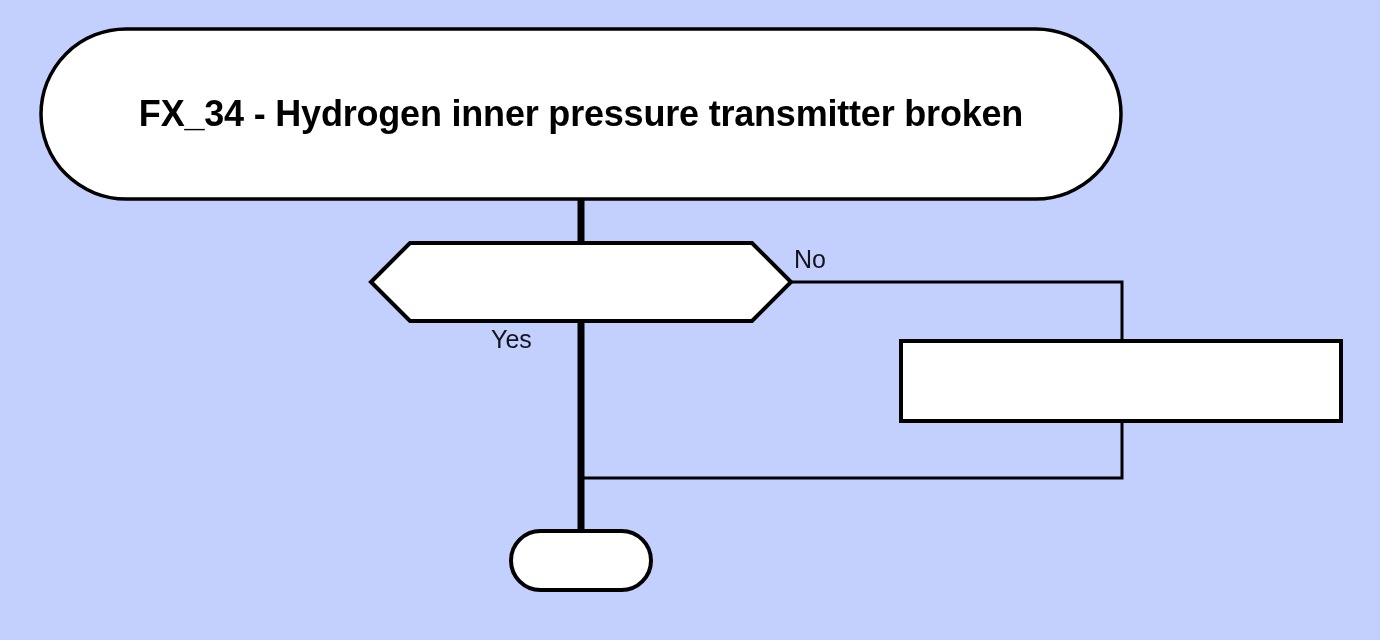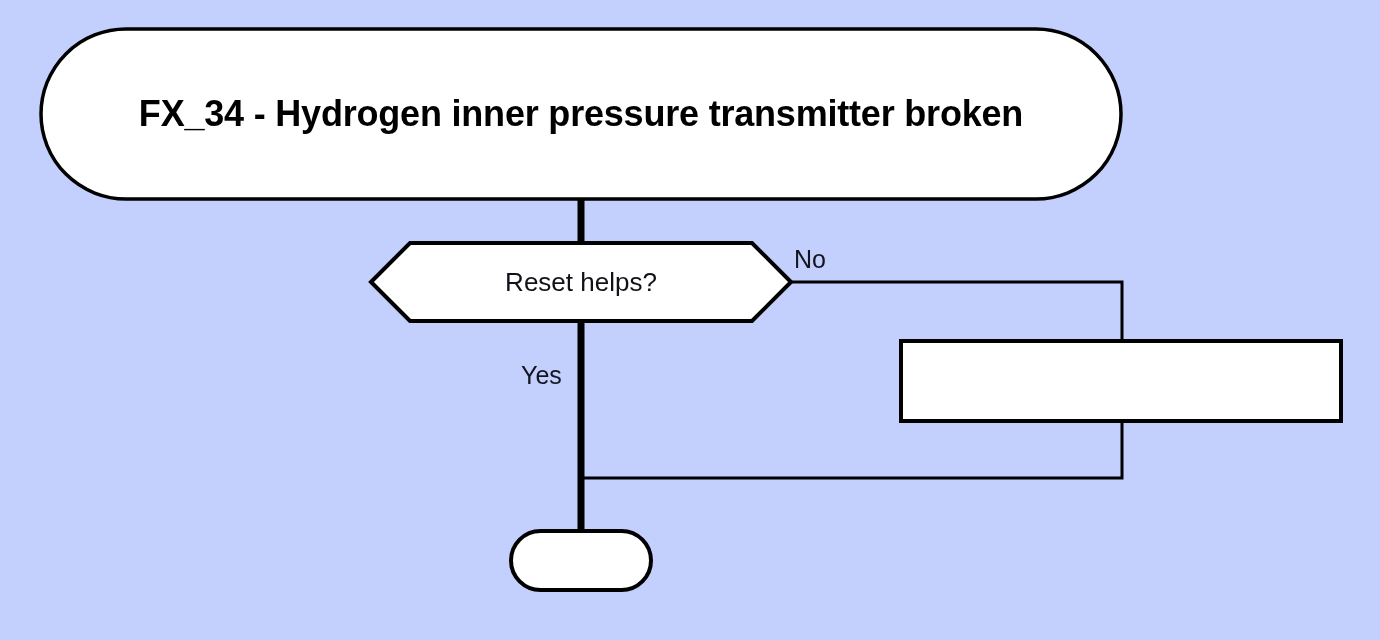--- a/index.html
+++ b/index.html
@@ -122,7 +122,6 @@
 
   <div class="node-text" id="start-node-text">FX_34 - Hydrogen inner pressure transmitter broken</div>
 
-  <div class="node-text" id="decision-node-text">Reset helps?</div>
 
 
 

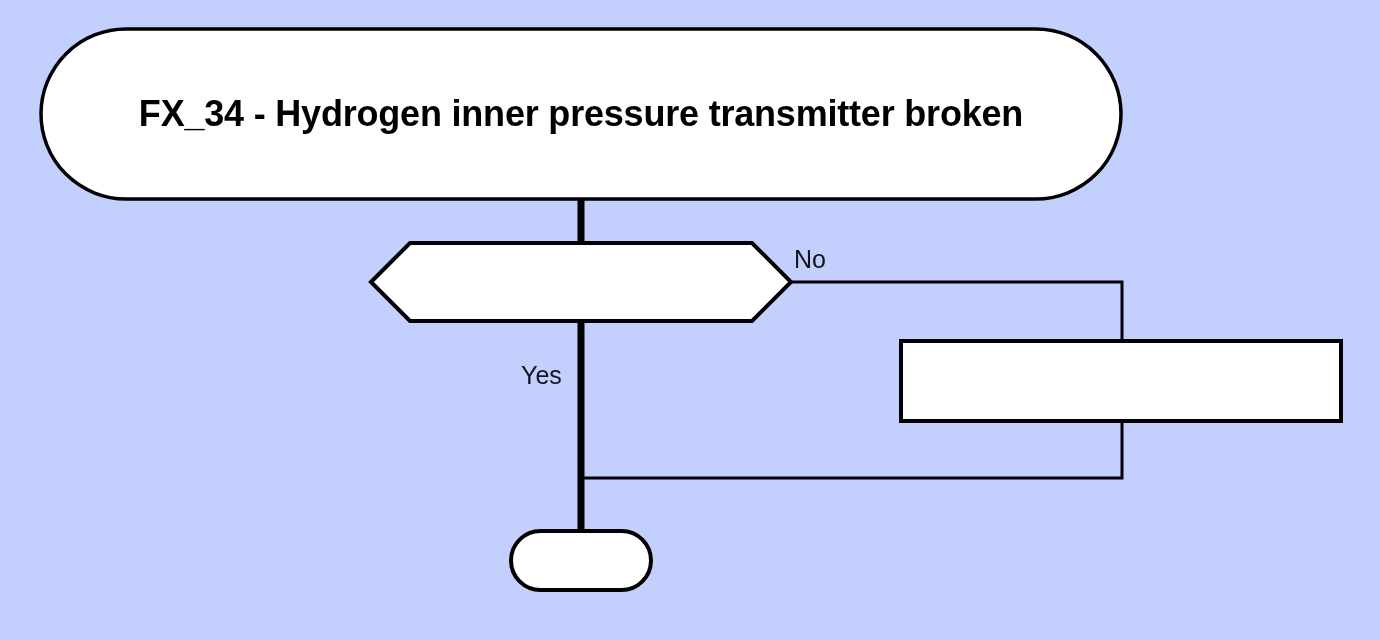--- a/index.html
+++ b/index.html
@@ -90,9 +90,8 @@
     top: 245px;
   }
   #edge-label-yes {
-    left: 521px;
+    left: 491px;
     top: 325px;
-    margin-top: 36px;
   }
 </style>
 </head>

